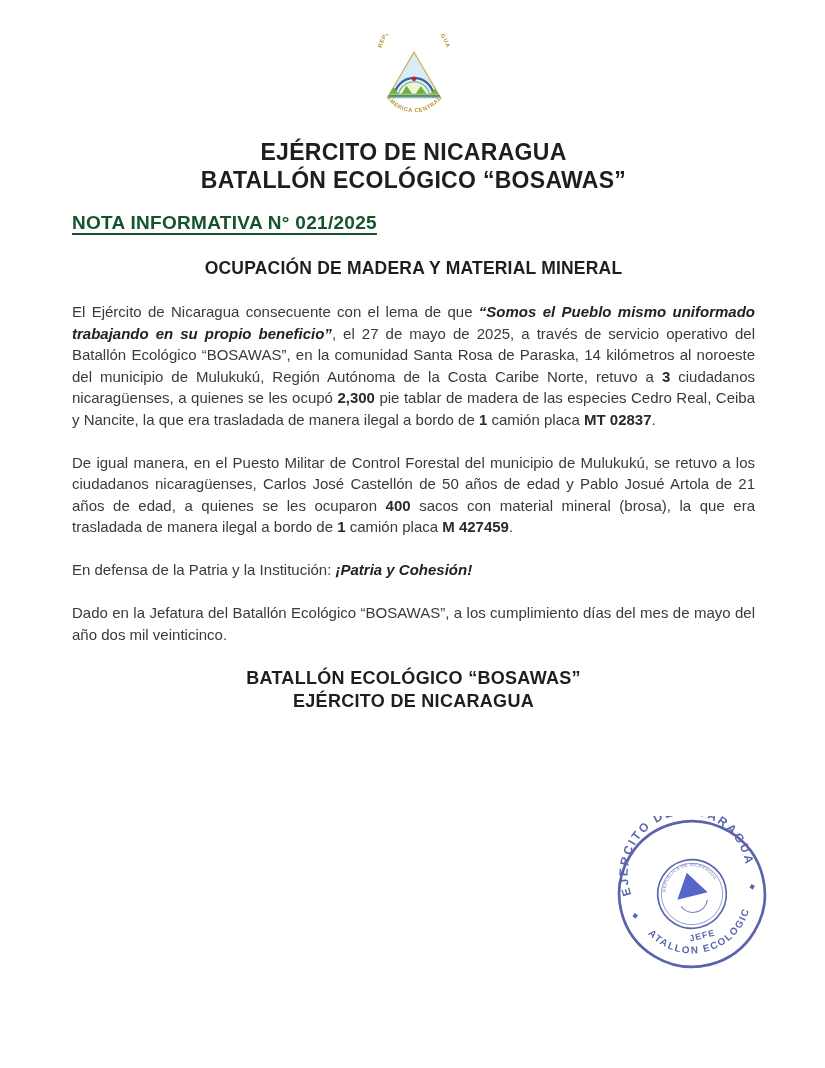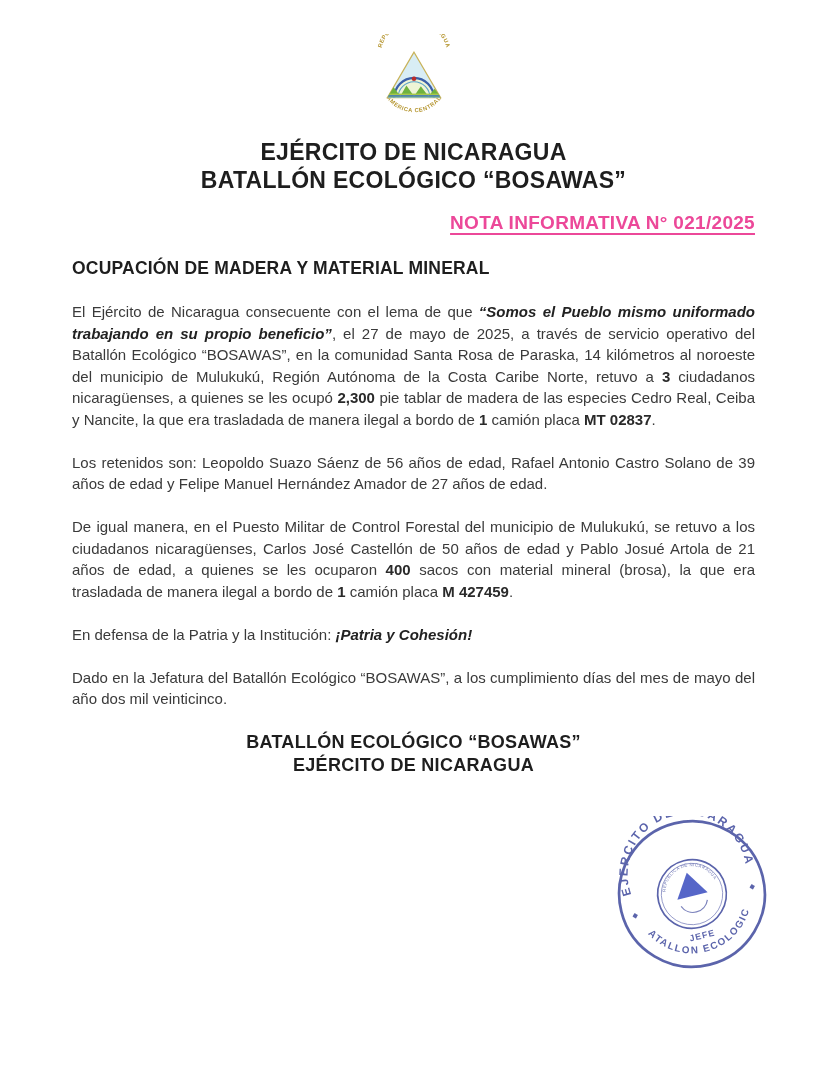--- a/index.html
+++ b/index.html
@@ -27,8 +27,8 @@
   }
   .note-heading {
     margin-top:18px;
-    text-align:right;
-    font-size:19px; font-weight:bold; color:#ec4899;
+    text-align:left;
+    font-size:19px; font-weight:bold; color:#14532d;
     text-decoration:underline;
     text-underline-offset:4px;
     text-decoration-thickness:2px;

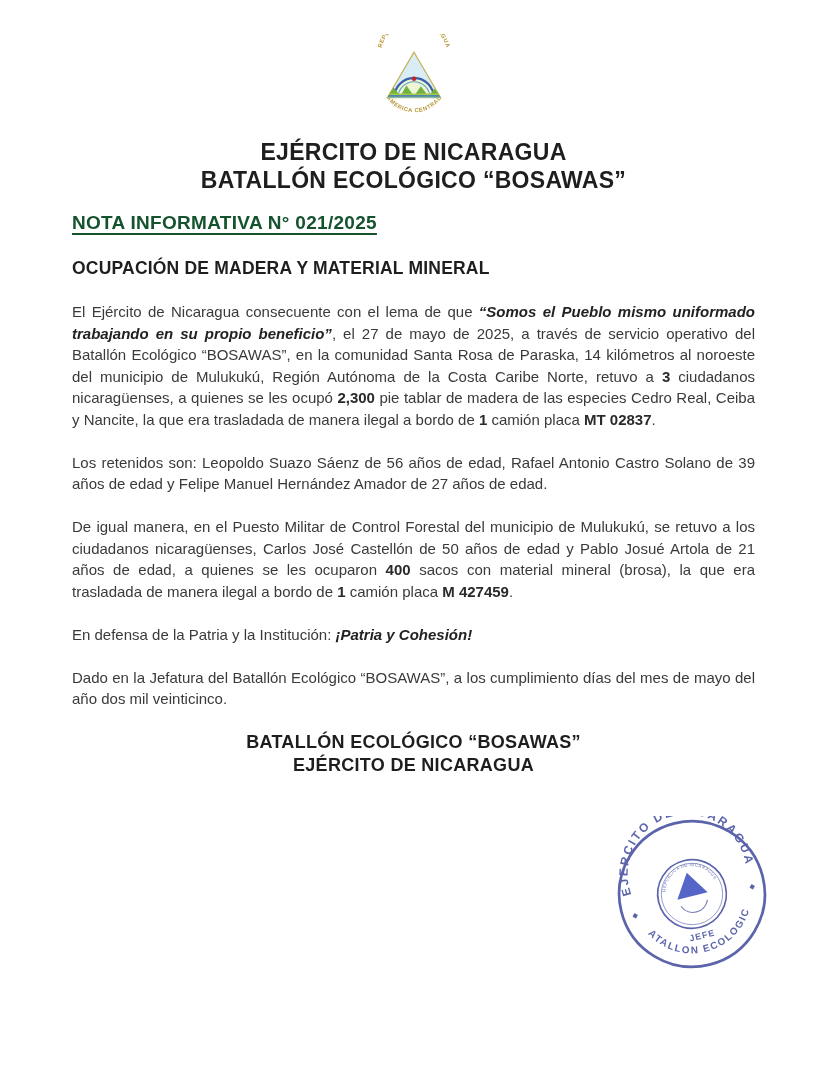--- a/index.html
+++ b/index.html
@@ -36,7 +36,7 @@
   }
   .subject-heading {
     margin-top:24px;
-    text-align:left;
+    text-align:center;
     font-size:17.5px; font-weight:bold; color:#1e1e1e;
     letter-spacing:0.2px;
   }

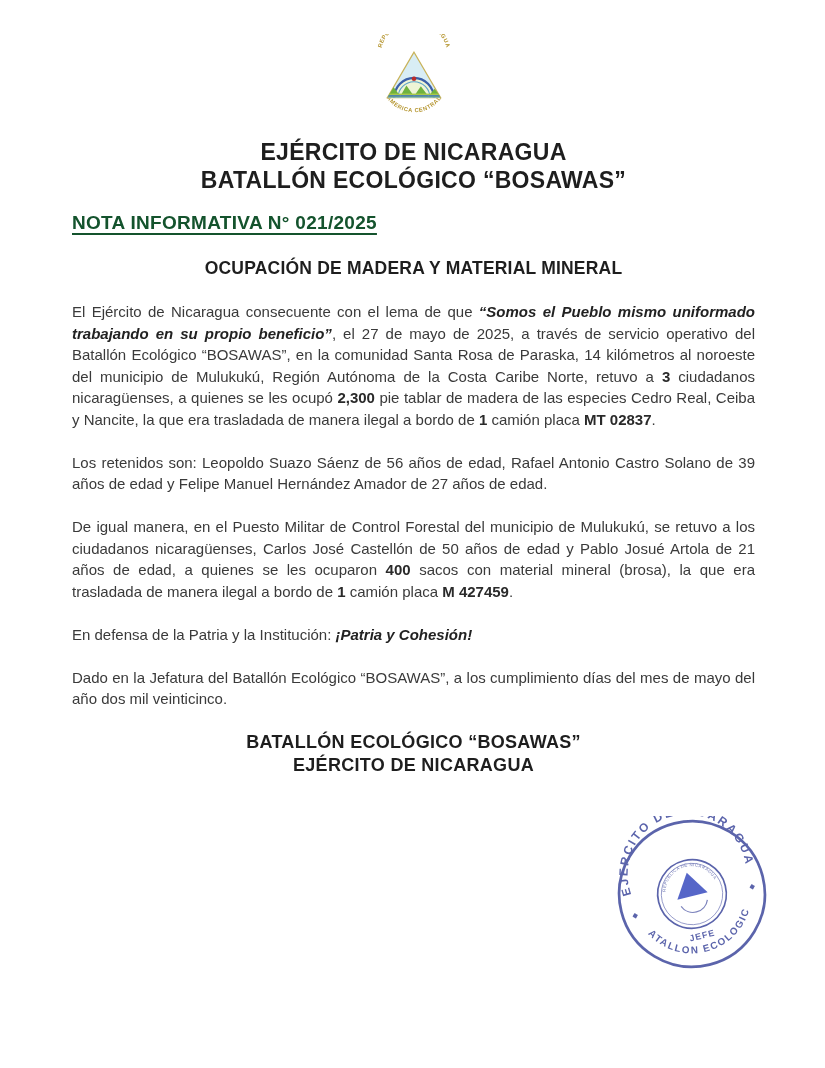--- a/index.html
+++ b/index.html
@@ -114,7 +114,6 @@
 
     <div class="doc-body" id="doc-body">
         <p><span>El Ejército de Nicaragua consecuente con el lema de que </span><span class="seg-bi">“Somos el Pueblo mismo uniformado trabajando en su propio beneficio”</span><span>, el 27 de mayo de 2025, a través de servicio operativo del Batallón Ecológico “BOSAWAS”, en la comunidad Santa Rosa de Paraska, 14 kilómetros al noroeste del municipio de Mulukukú, Región Autónoma de la Costa Caribe Norte, retuvo a </span><span class="seg-b">3</span><span> ciudadanos nicaragüenses, a quienes se les ocupó </span><span class="seg-b">2,300</span><span> pie tablar de madera de las especies Cedro Real, Ceiba y Nancite, la que era trasladada de manera ilegal a bordo de </span><span class="seg-b">1</span><span> camión placa </span><span class="seg-b">MT 02837</span><span>.</span></p>
-        <p><span>Los retenidos son: Leopoldo Suazo Sáenz de 56 años de edad, Rafael Antonio Castro Solano de 39 años de edad y Felipe Manuel Hernández Amador de 27 años de edad.</span></p>
         <p><span>De igual manera, en el Puesto Militar de Control Forestal del municipio de Mulukukú, se retuvo a los ciudadanos nicaragüenses, Carlos José Castellón de 50 años de edad y Pablo Josué Artola de 21 años de edad, a quienes se les ocuparon </span><span class="seg-b">400</span><span> sacos con material mineral (brosa), la que era trasladada de manera ilegal a bordo de </span><span class="seg-b">1</span><span> camión placa </span><span class="seg-b">M 427459</span><span>.</span></p>
         <p><span>En defensa de la Patria y la Institución: </span><span class="seg-bi">¡Patria y Cohesión!</span></p>
         <p><span>Dado en la Jefatura del Batallón Ecológico “BOSAWAS”, a los cumplimiento días del mes de mayo del año dos mil veinticinco.</span></p>

